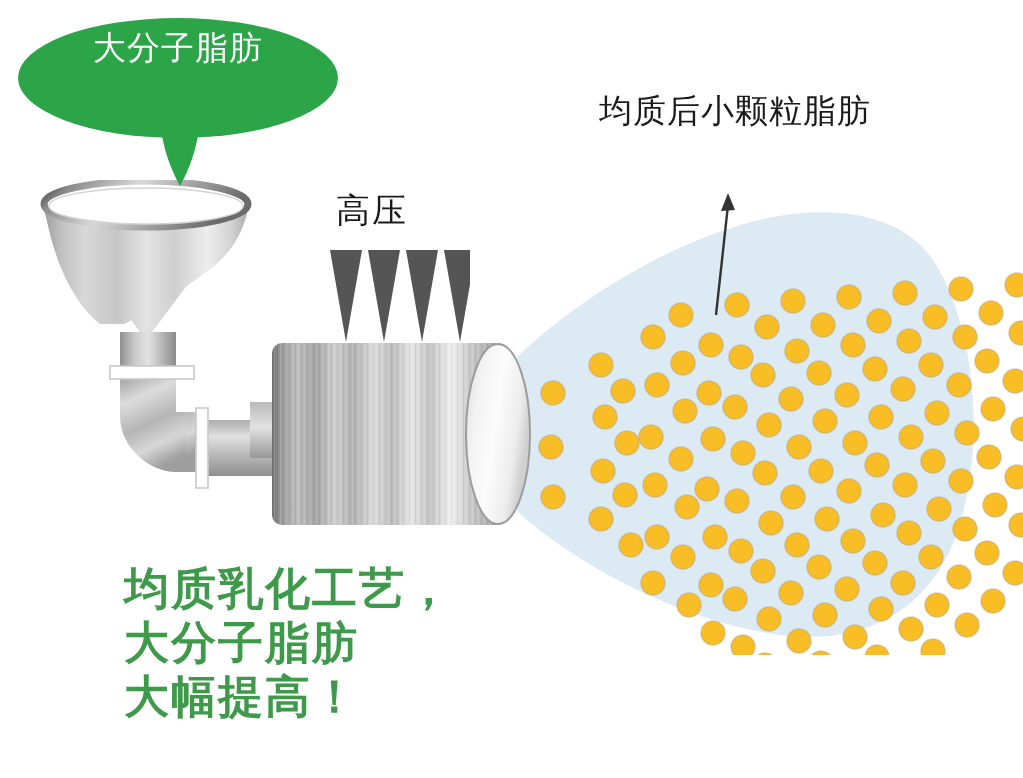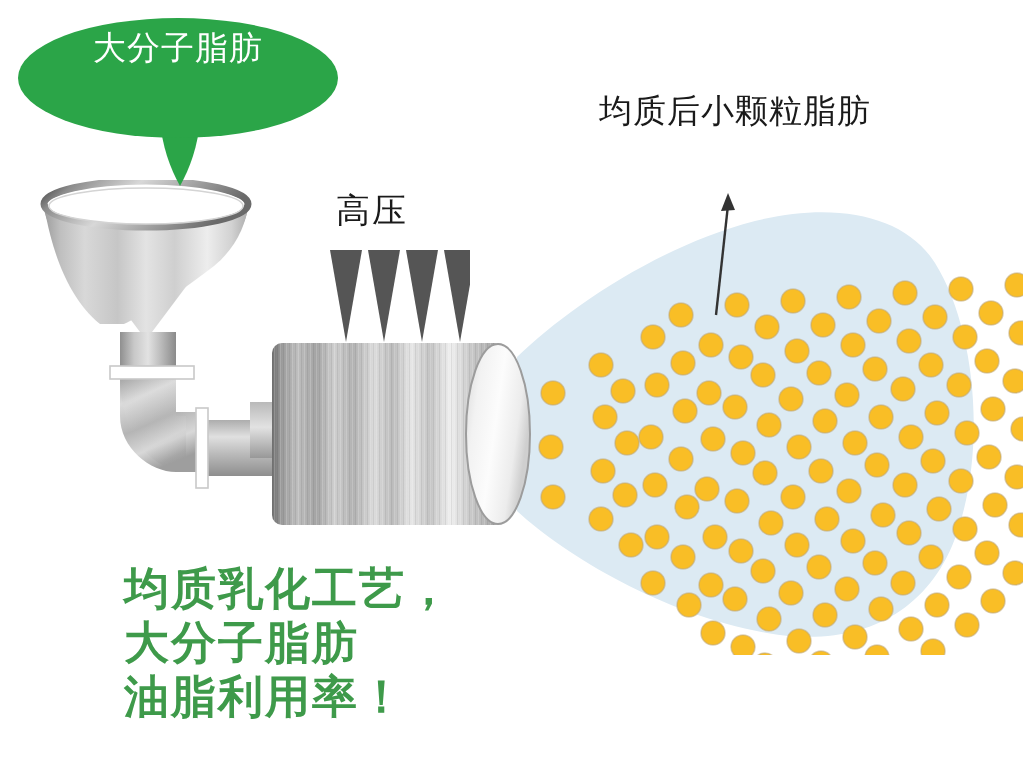--- a/index.html
+++ b/index.html
@@ -357,7 +357,7 @@
   <div class="slogan" style="color: rgb(62, 154, 74);">
     <div>均质乳化工艺，</div>
     <div>大分子脂肪</div>
-    <div>油脂利用率！</div>
+    <div>大幅提高！</div>
   </div>
 
 </div>

